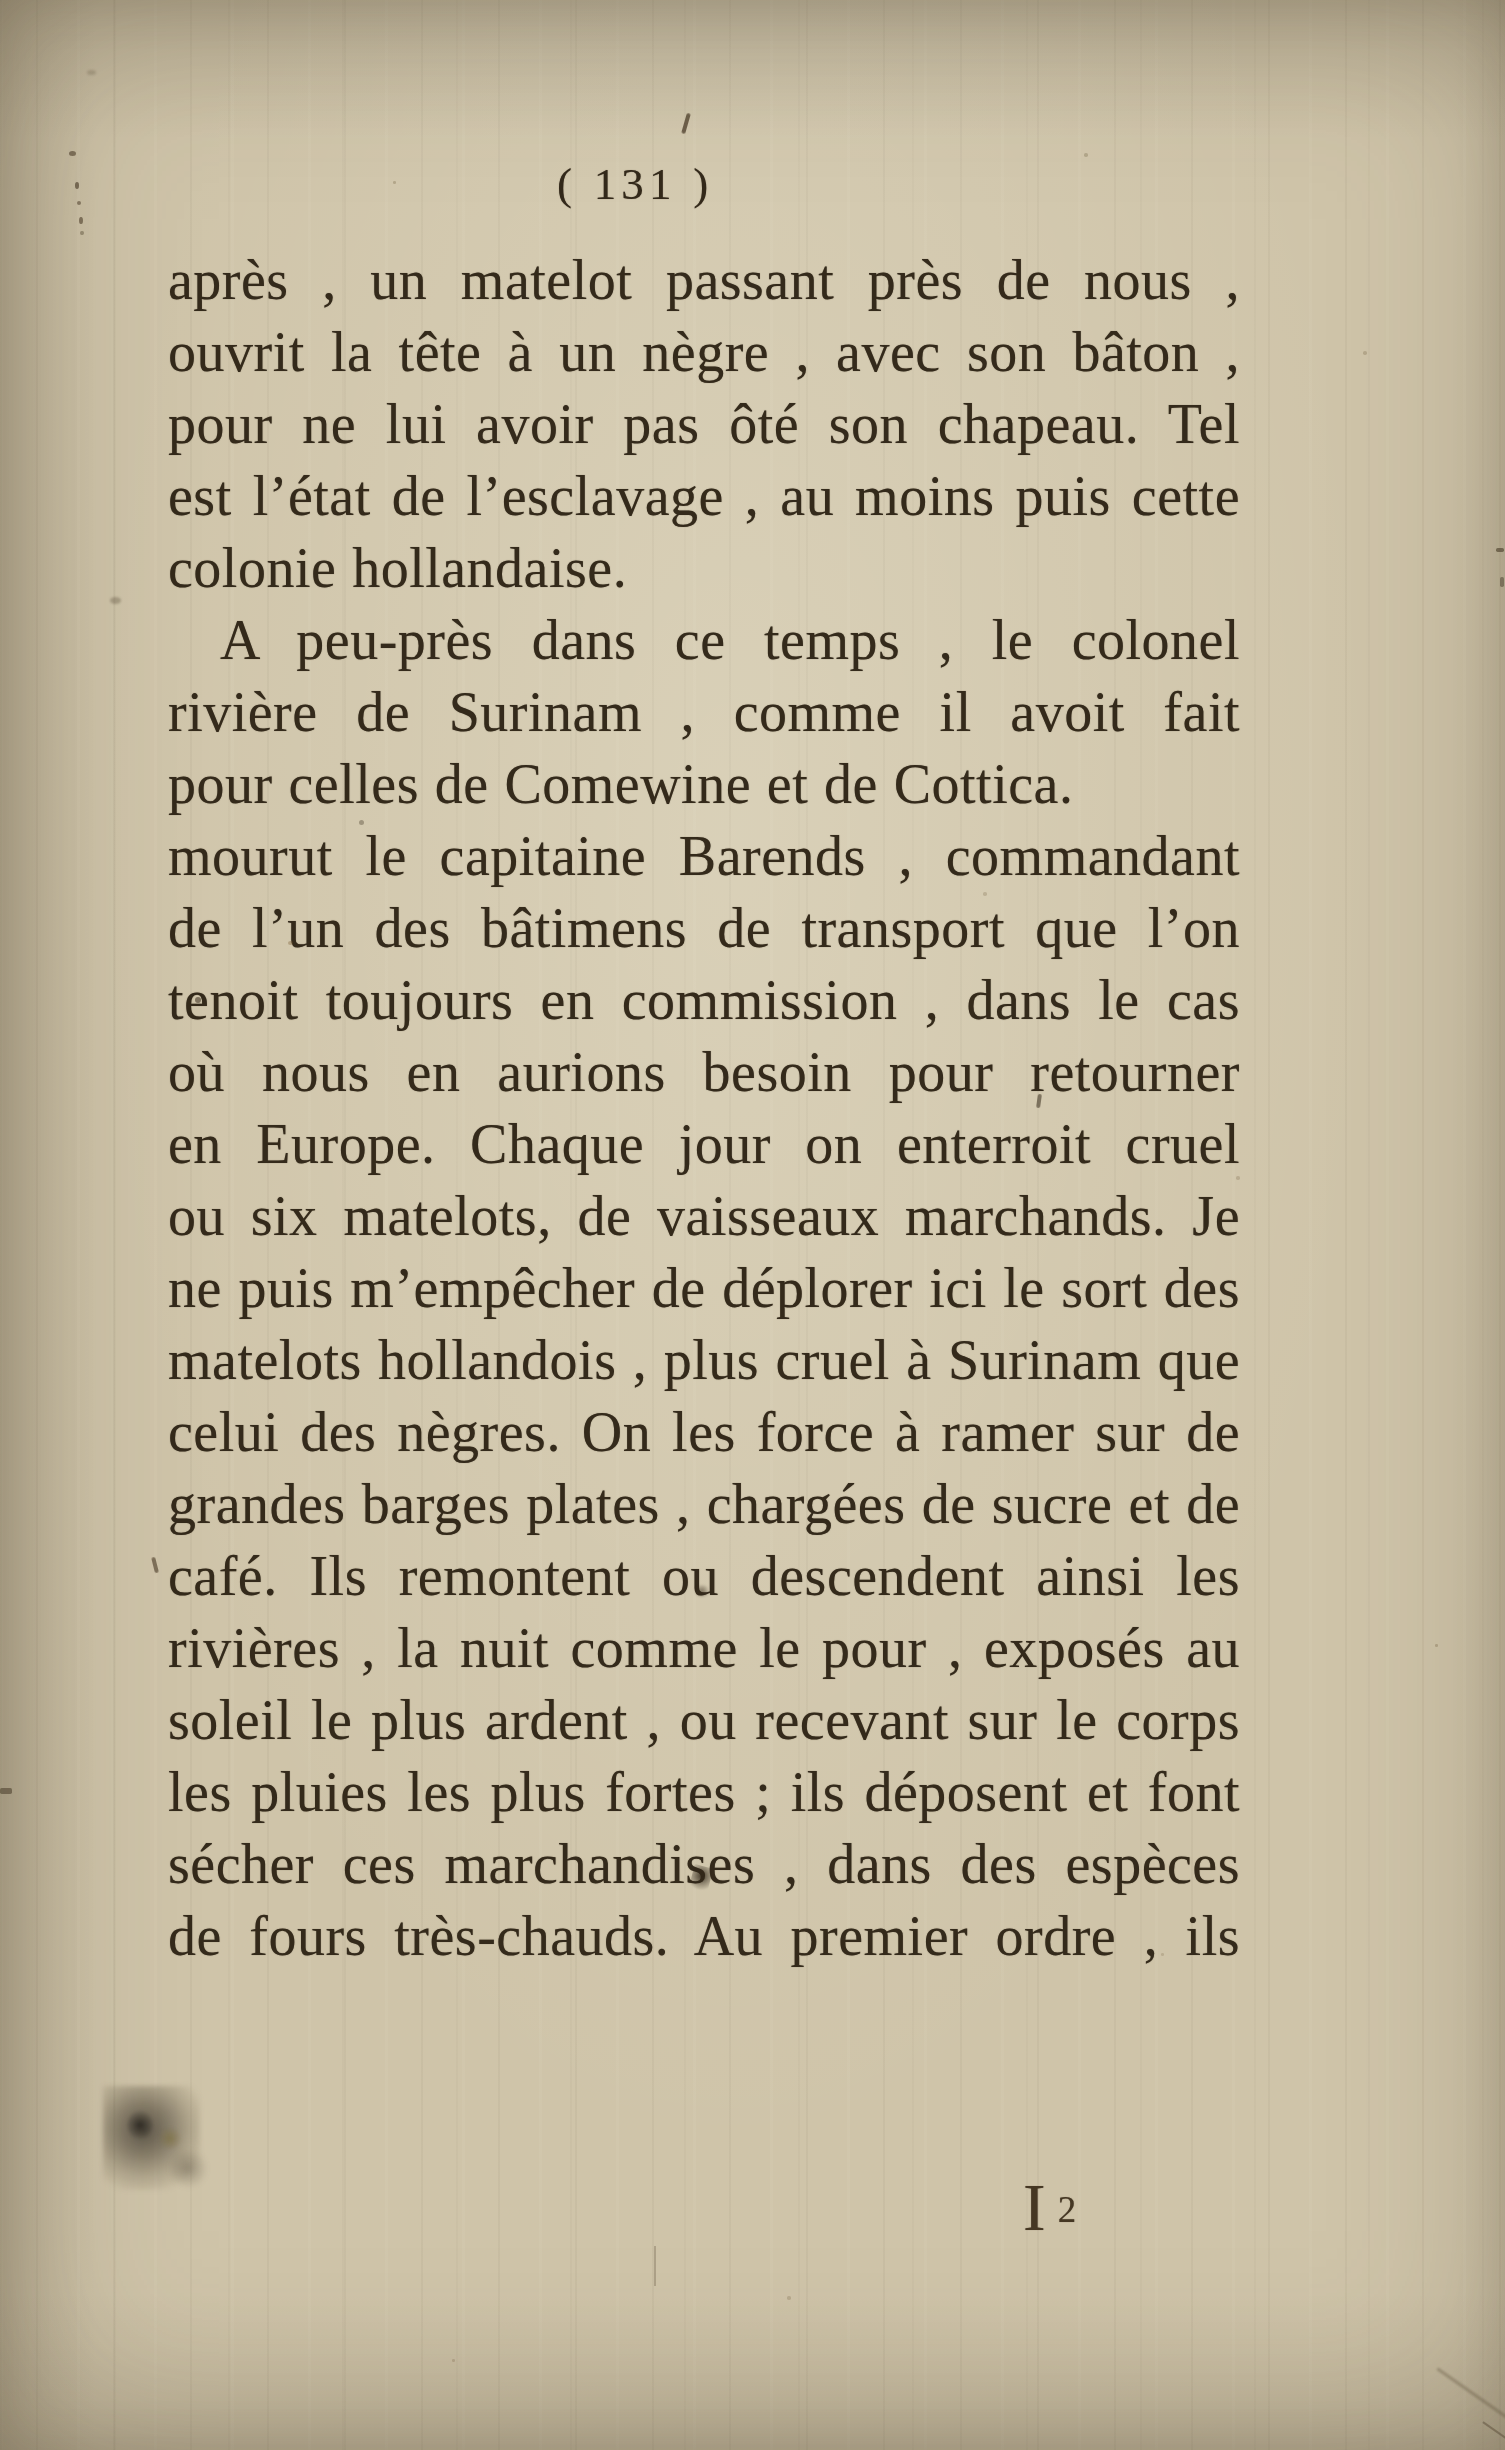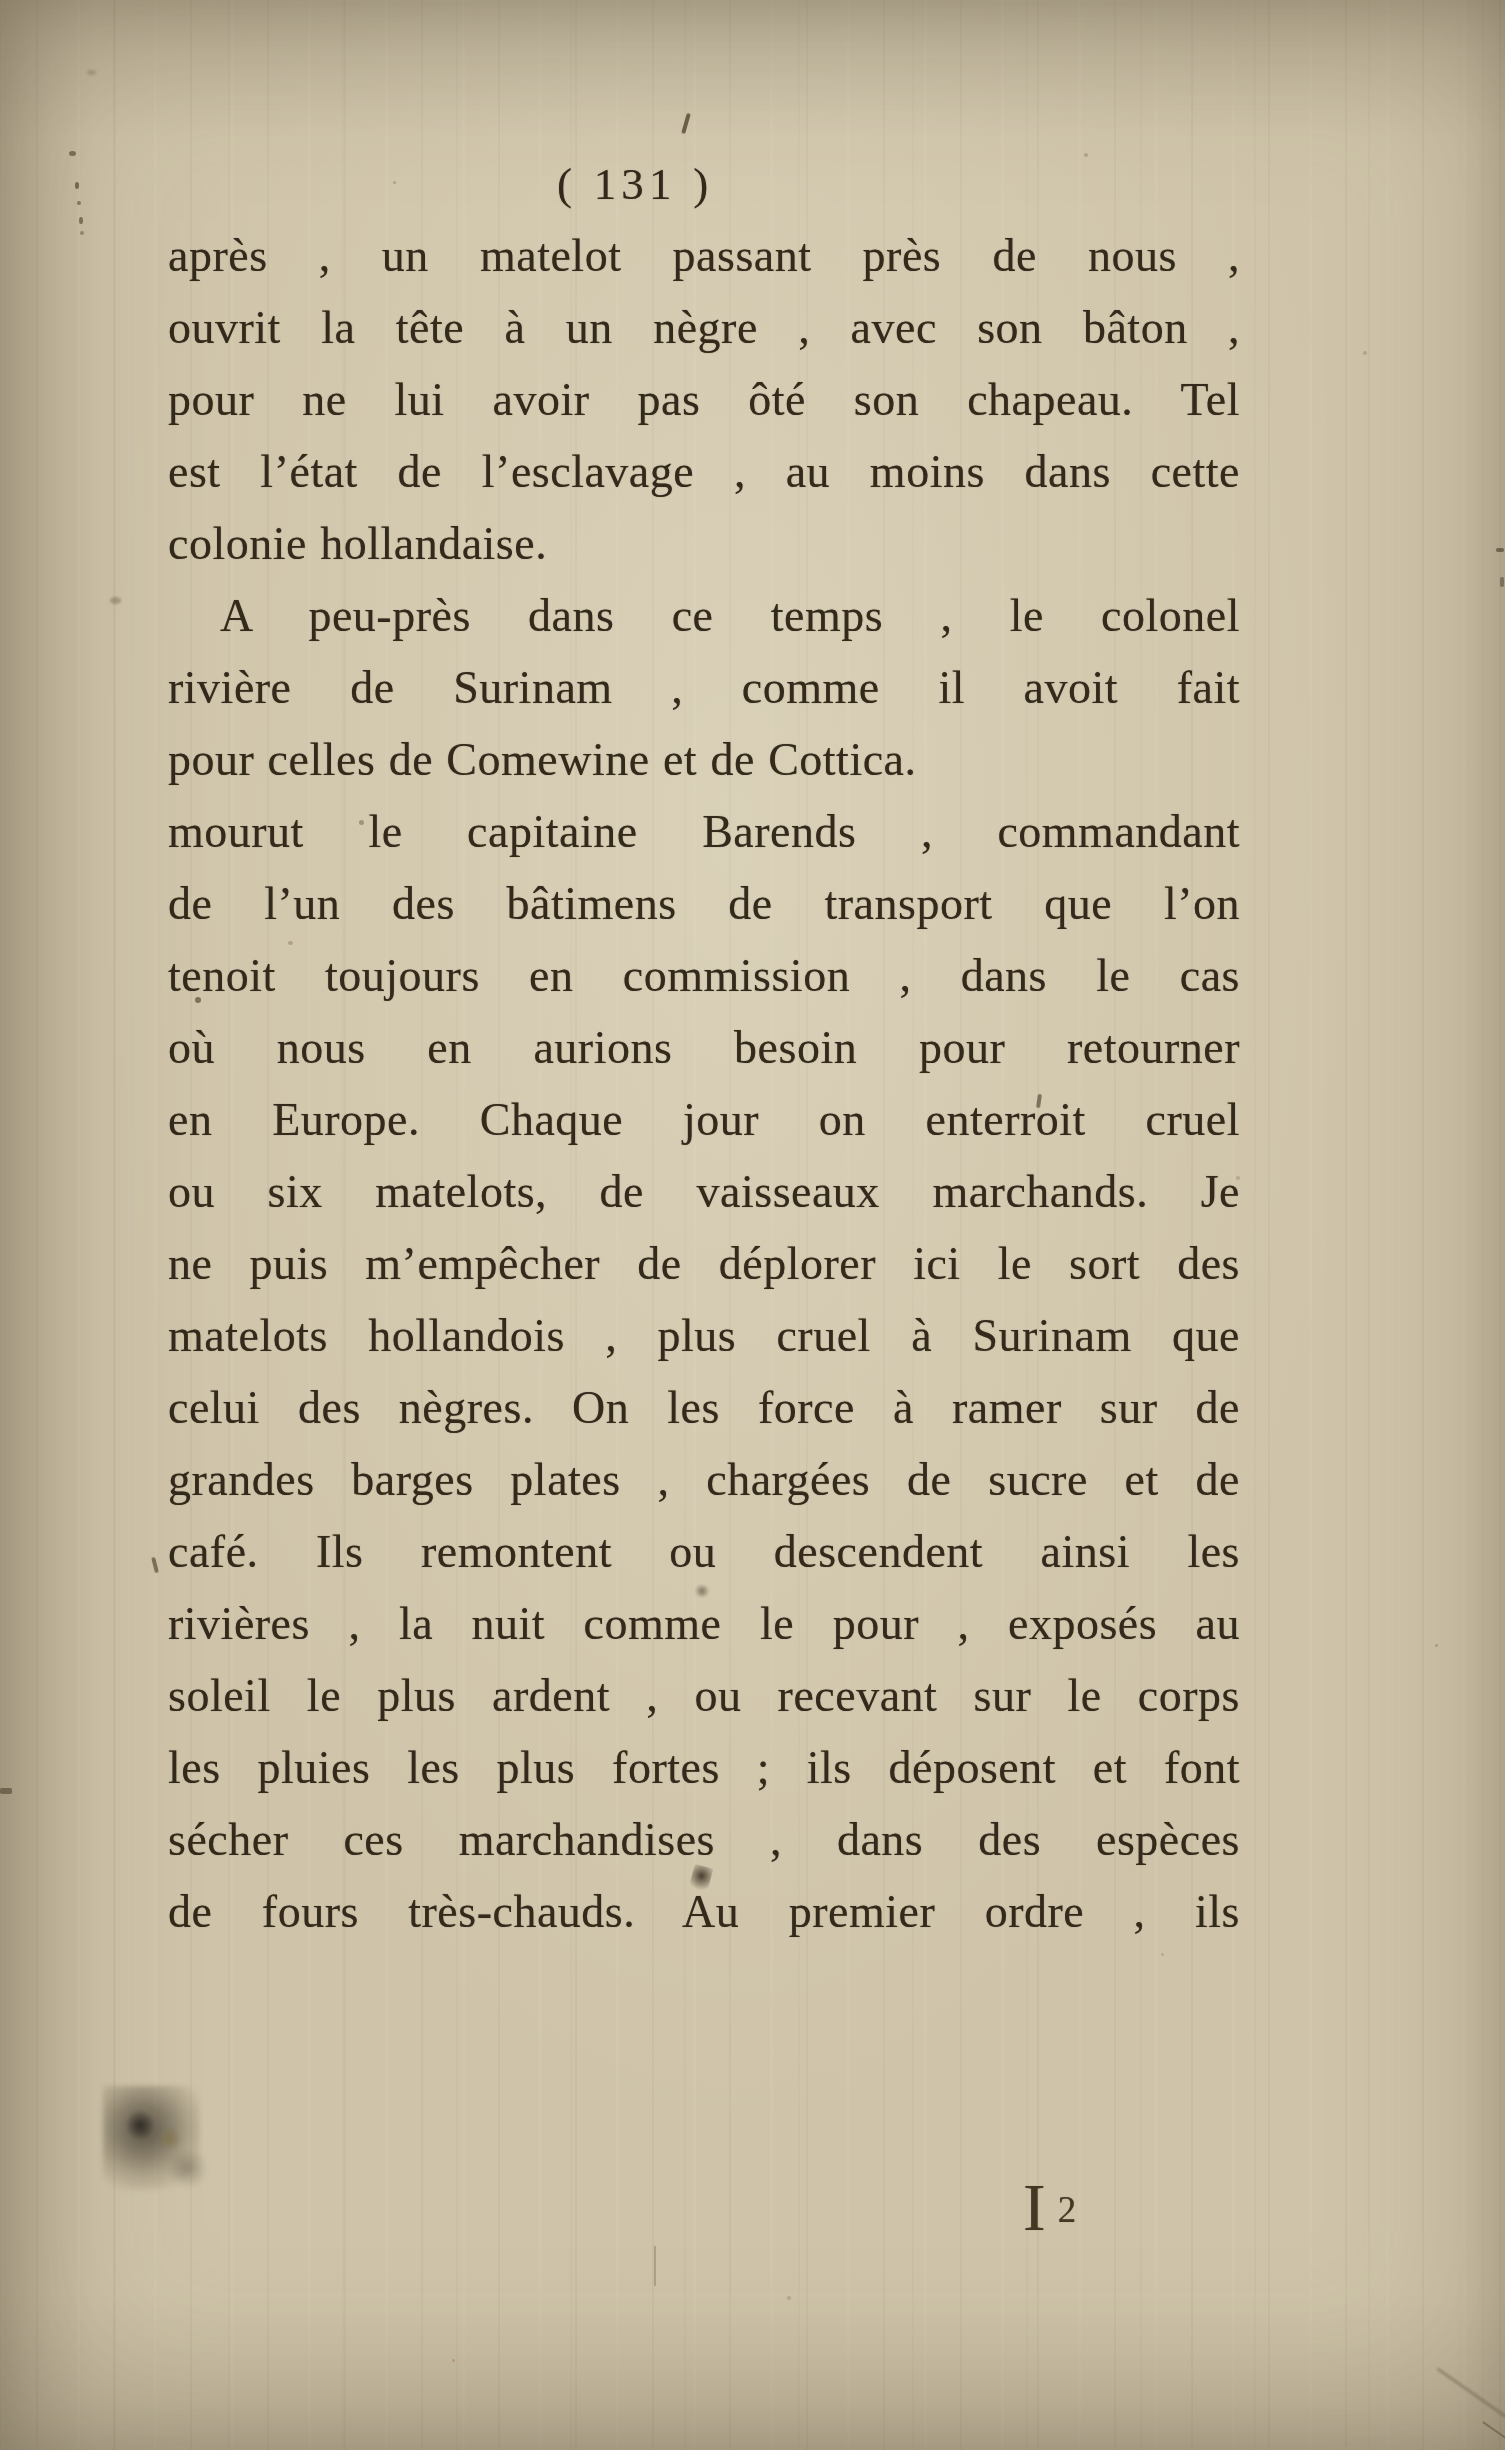--- a/index.html
+++ b/index.html
@@ -25,8 +25,8 @@
     text-shadow:0 0 0.9px rgba(52,42,27,.55);
   }
   .textblock{
-    position:absolute;left:168px;top:220px;width:1072px;
-    font-size:46px;color:#342a1b;
+    position:absolute;left:168px;top:244px;width:1072px;
+    font-size:56px;color:#342a1b;
     text-shadow:0 0 1px rgba(52,42,27,.5);
   }
   .line{

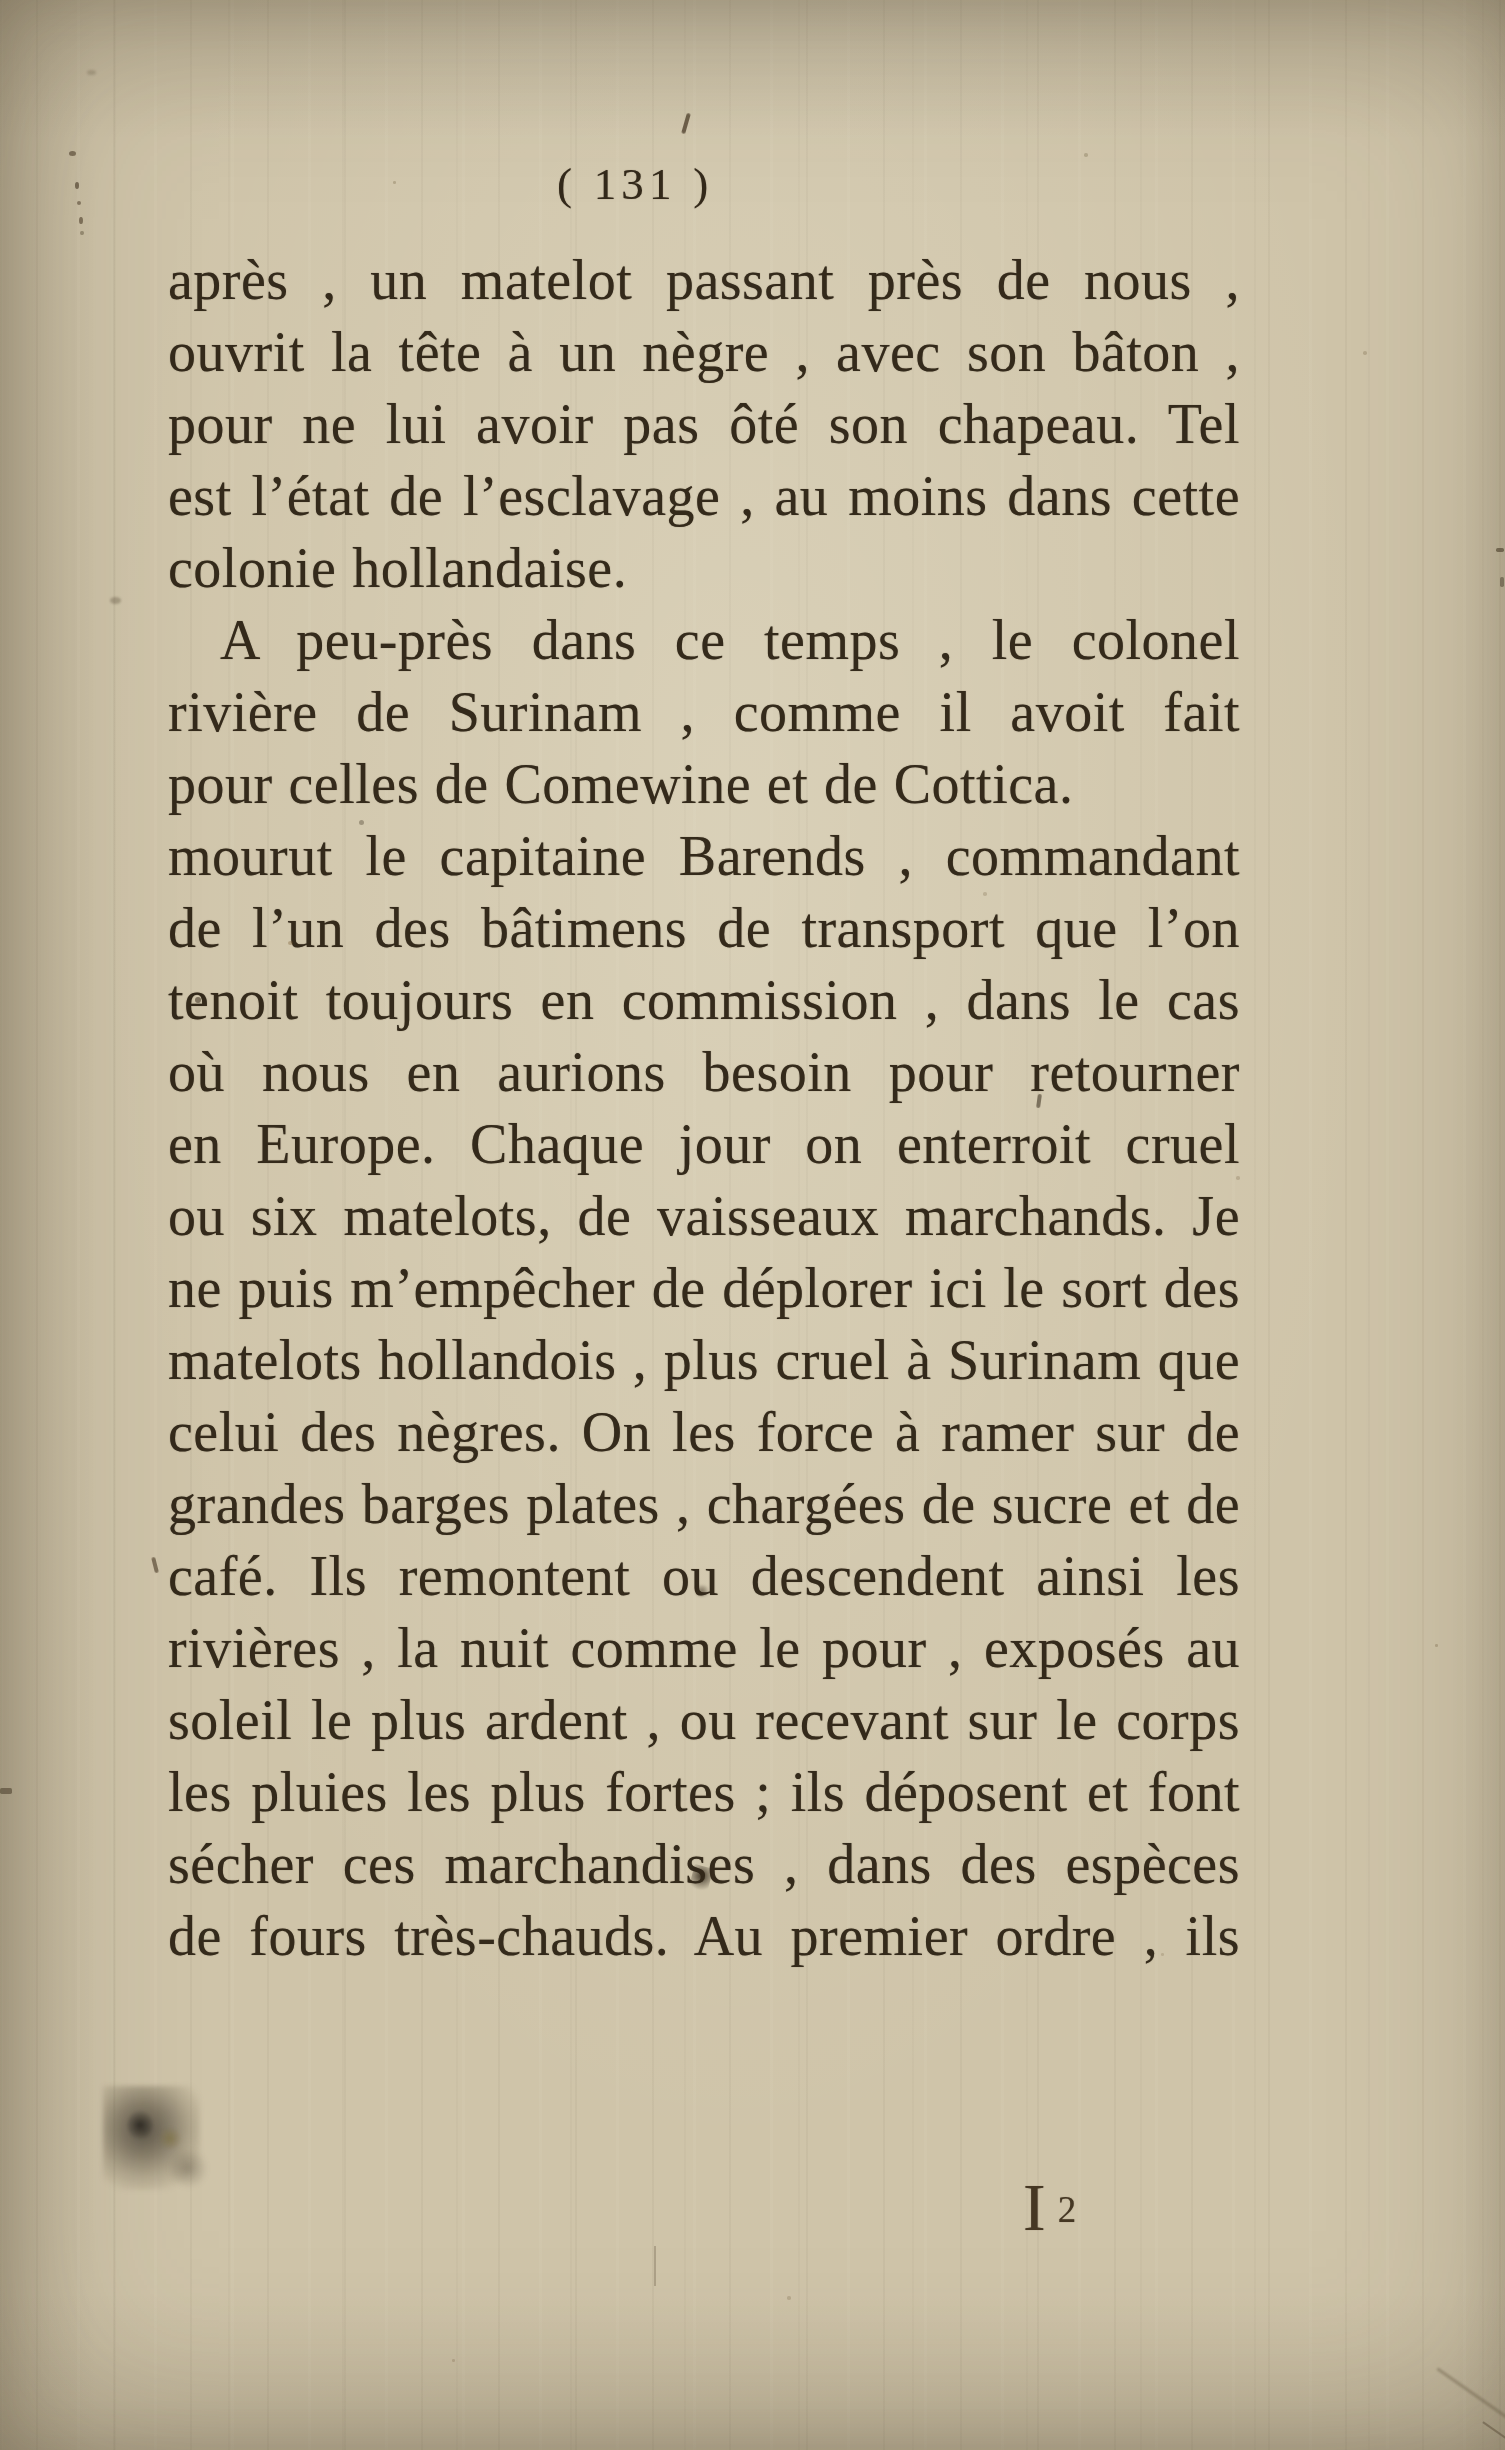--- a/index.html
+++ b/index.html
@@ -57,7 +57,7 @@
     <div class="line">après , un matelot passant près de nous ,</div>
     <div class="line">ouvrit la tête à un nègre , avec son bâton ,</div>
     <div class="line">pour ne lui avoir pas ôté son chapeau. Tel</div>
-    <div class="line">est l’état de l’esclavage , au moins dans cette</div>
+    <div class="line">est l’état de l’esclavage , au moins puis cette</div>
     <div class="line para-end">colonie hollandaise.</div>
     <div class="line indent">A peu-près dans ce temps , le colonel</div>
     <div class="line">rivière de Surinam , comme il avoit fait</div>

